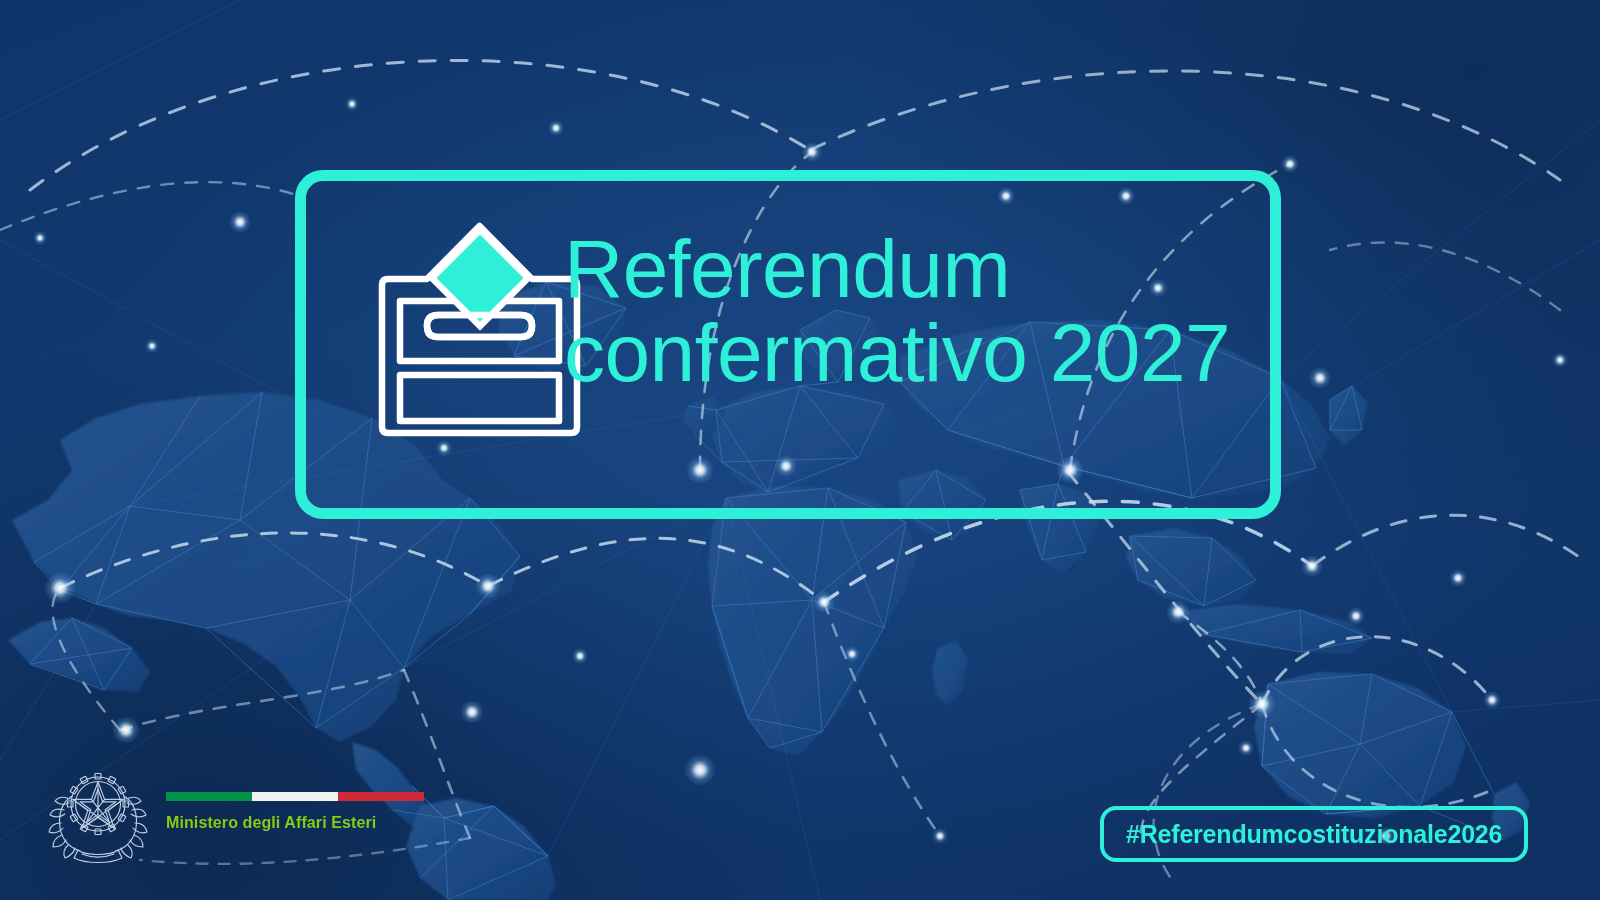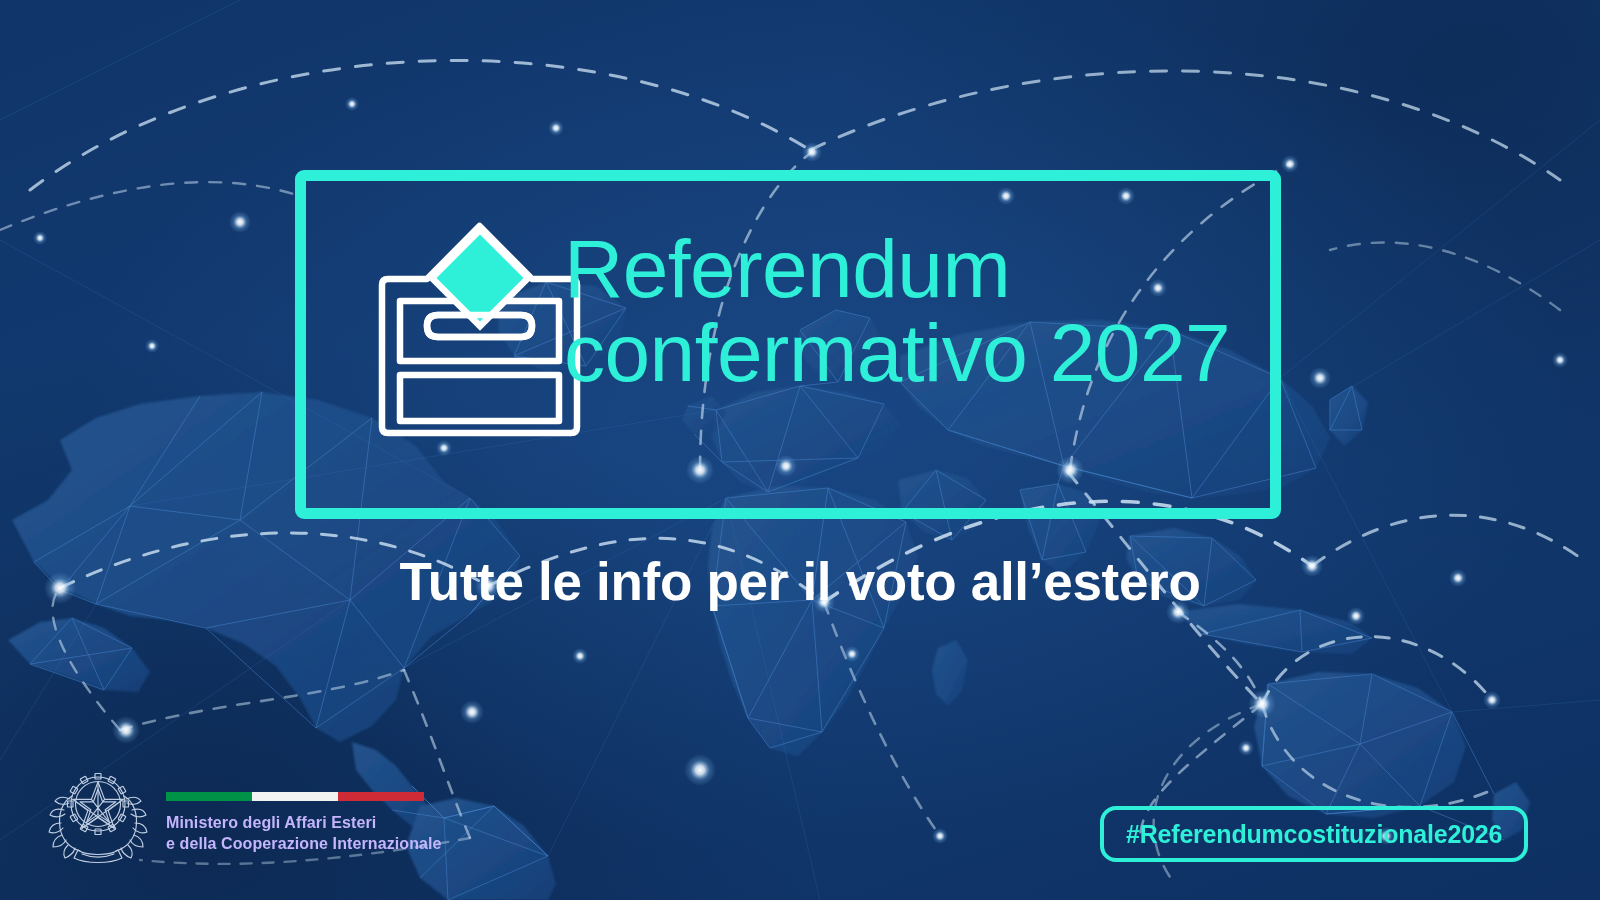--- a/index.html
+++ b/index.html
@@ -38,7 +38,7 @@
     left:295px; top:170px;
     width:986px; height:349px;
     border:11px solid var(--cyan,#2ef0d8);
-    border-radius:9px;
+    border-radius:28px;
   }
 
   #ballot-icon {

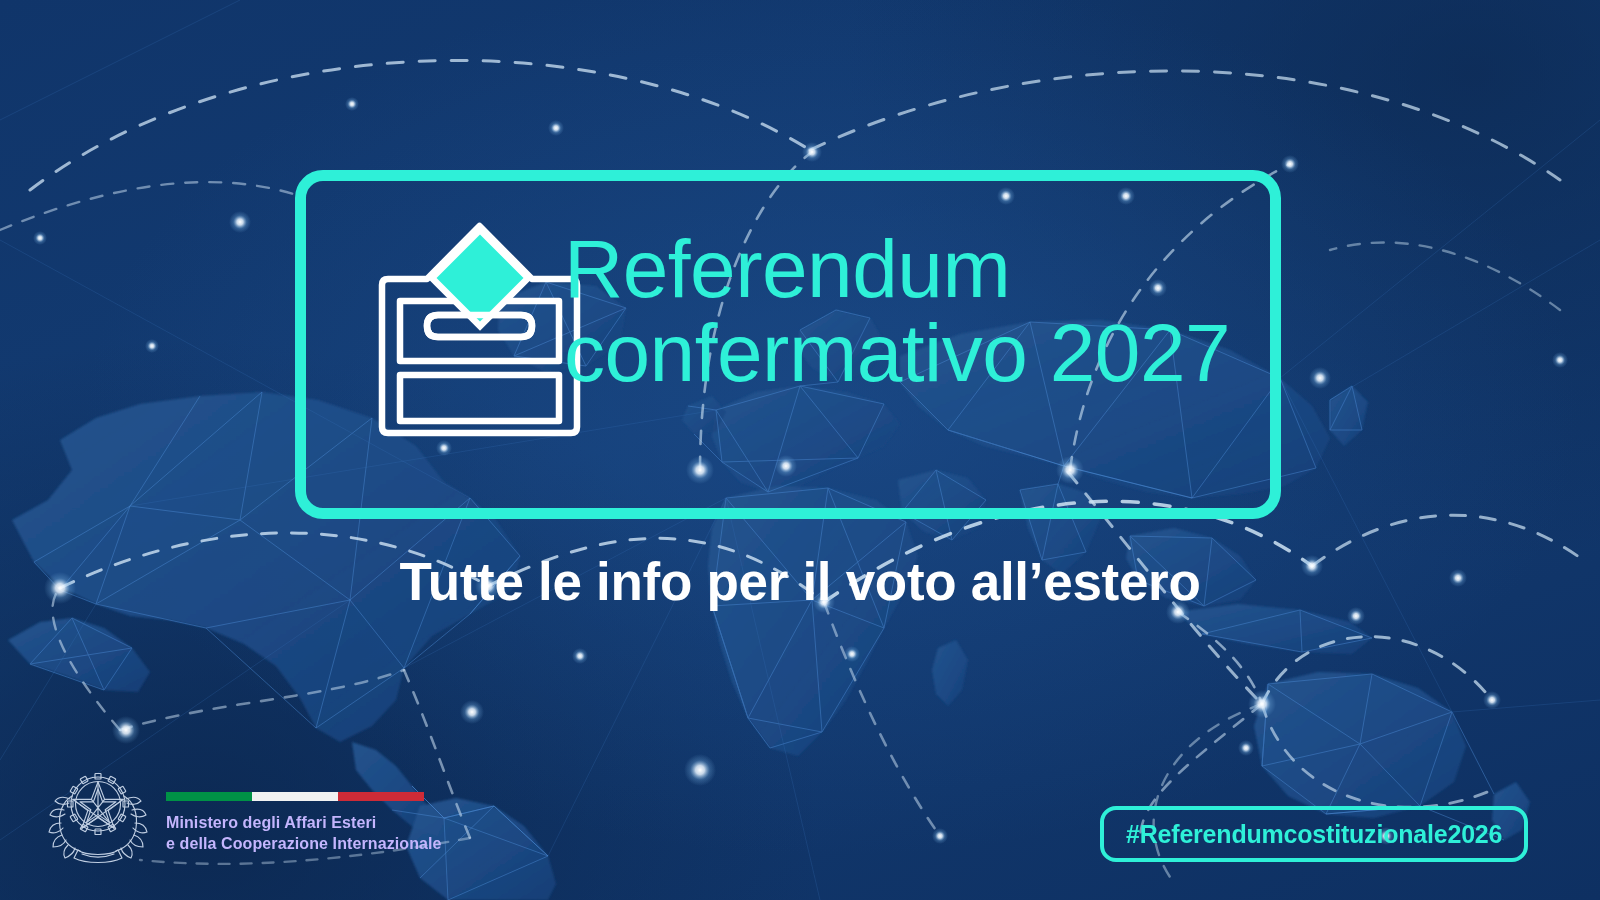--- a/index.html
+++ b/index.html
@@ -359,7 +359,6 @@
     </div>
   </div>
 
-  <div id="subtitle">Tutte le info per il voto all’estero</div>
 
   <div id="ministry-lockup">
 

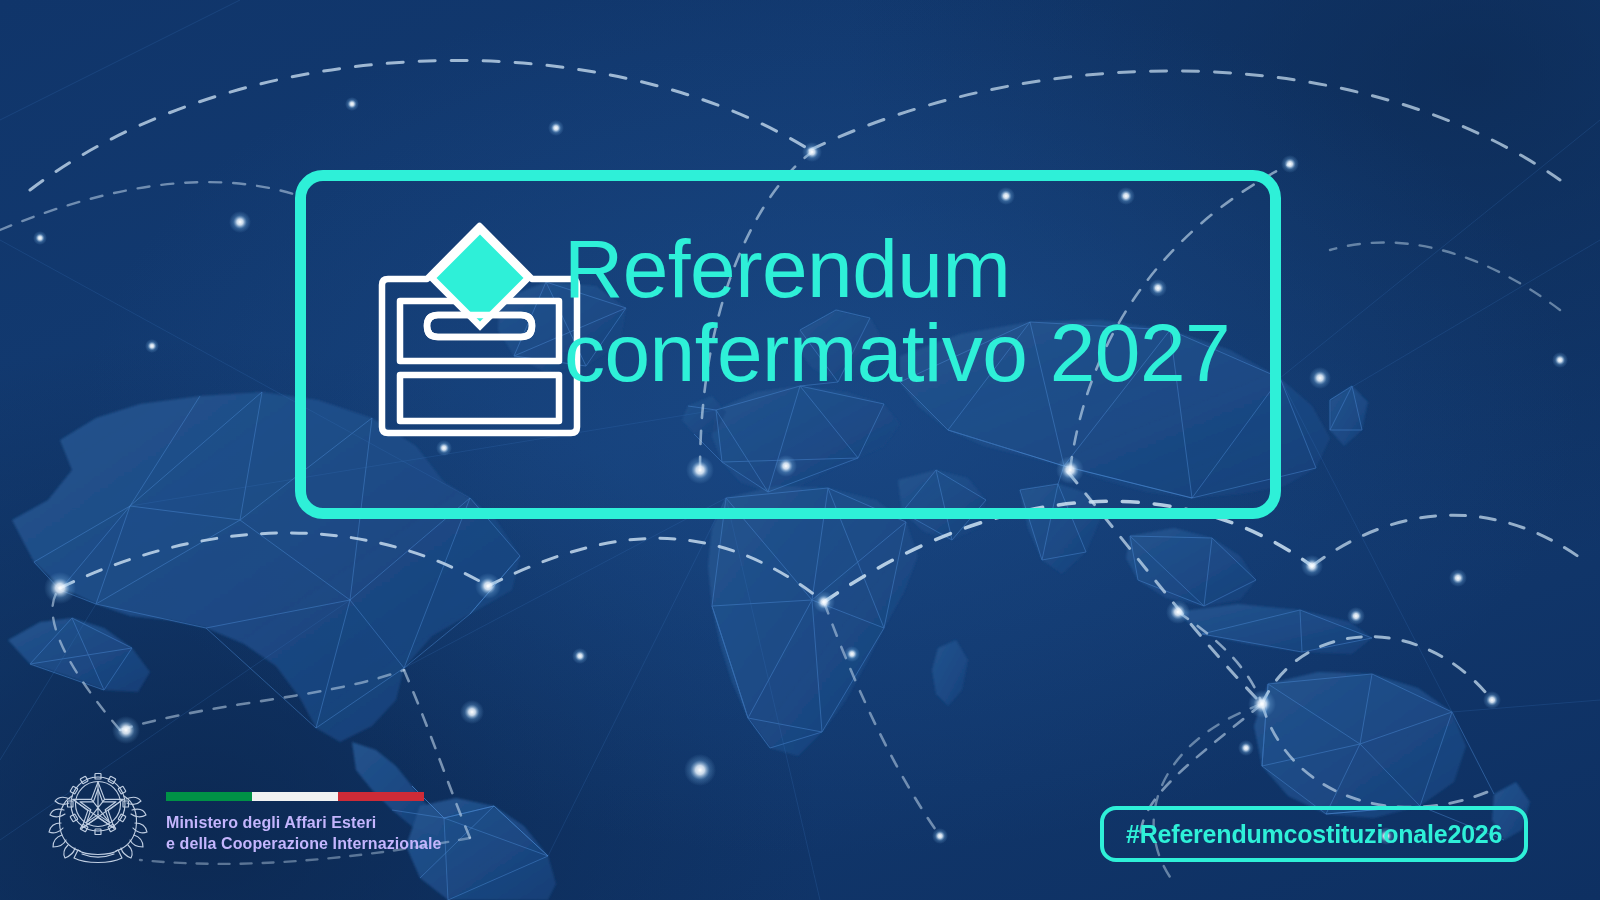--- a/index.html
+++ b/index.html
@@ -97,7 +97,7 @@
   #tricolore i.red   { background:#ce2b37; }
 
   .ministry-line {
-    color:#c4b5fd;
+    color:#84cc16;
     font-size:16px;
     line-height:21px;
     font-weight:700;

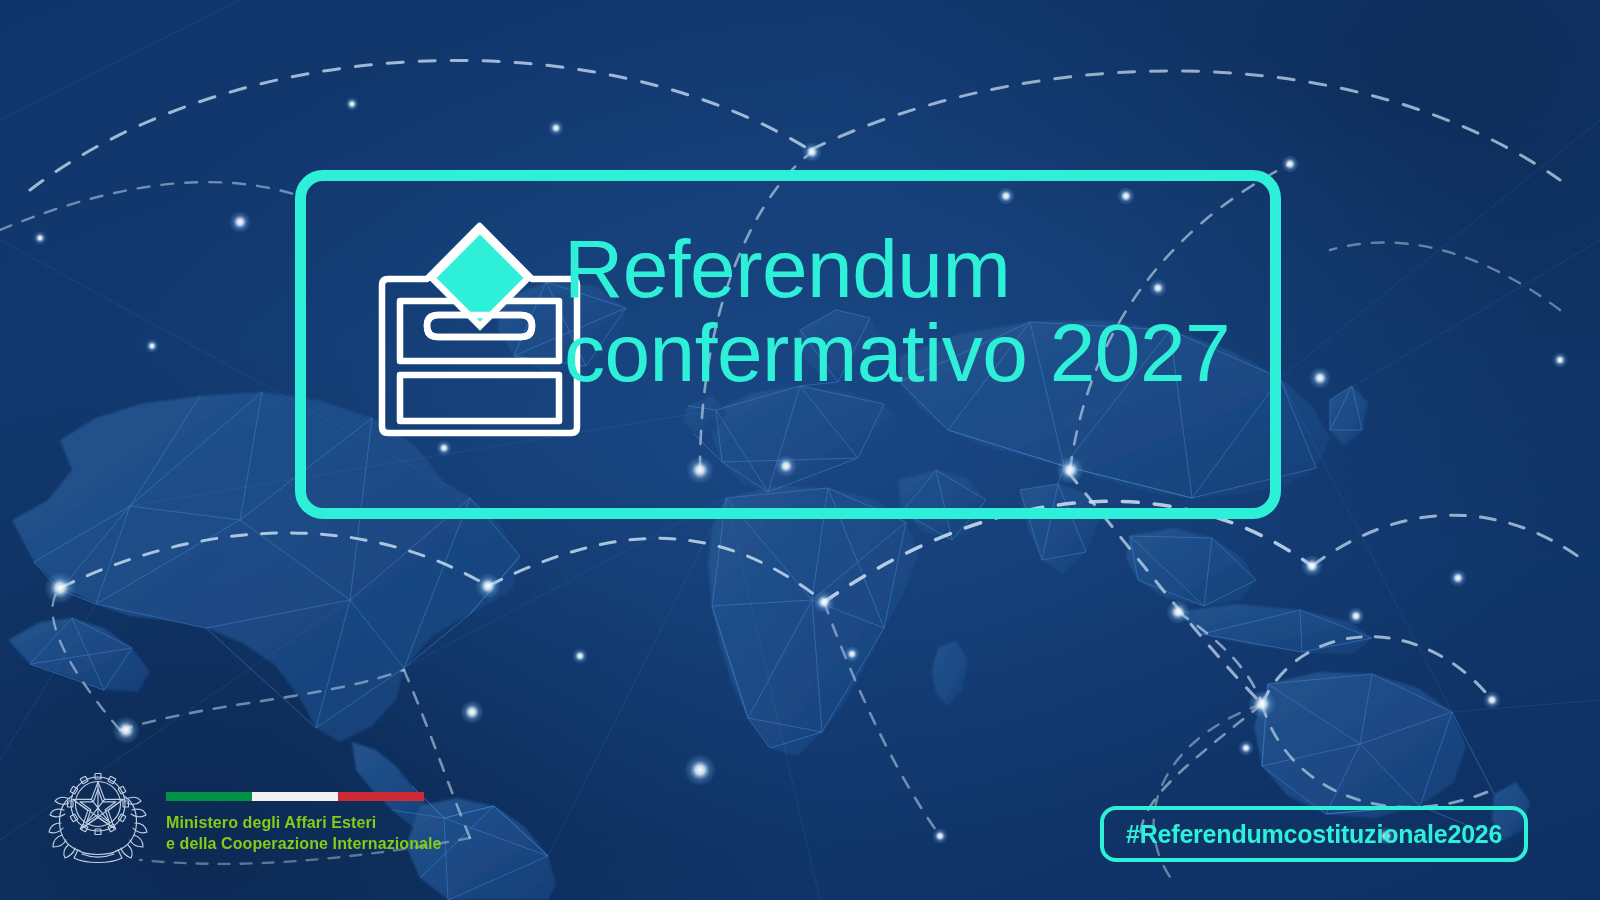--- a/index.html
+++ b/index.html
@@ -417,7 +417,6 @@
         <i class="red"></i>
       </div>
       <div class="ministry-line">Ministero degli Affari Esteri</div>
-      <div class="ministry-line">e della Cooperazione Internazionale</div>
     </div>
   </div>
 

